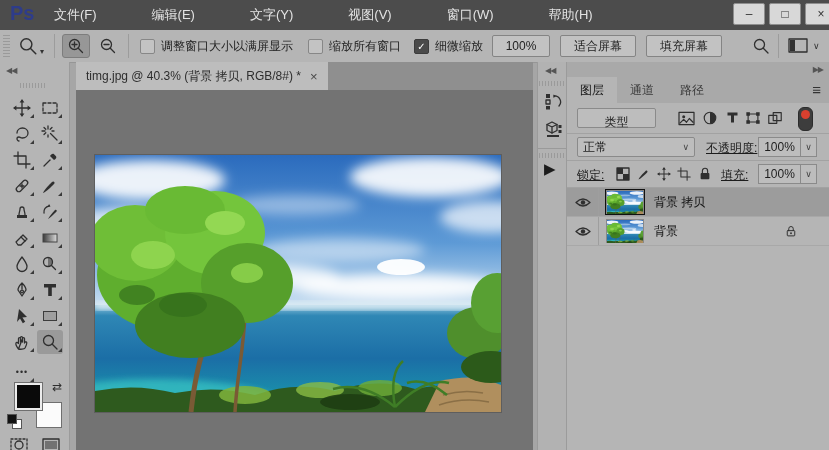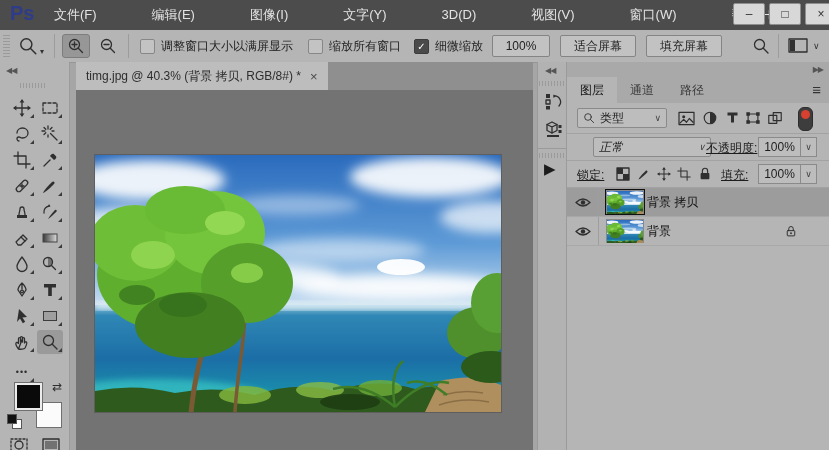--- a/index.html
+++ b/index.html
@@ -163,7 +163,6 @@
     <div class="abs menu">
       <span class="menu-item">文件(F)</span>
       <span class="menu-item">编辑(E)</span>
-      <span class="menu-item">图像(I)</span>
       <span class="menu-item">文字(Y)</span>
       <span class="menu-item">3D(D)</span>
       <span class="menu-item">视图(V)</span>

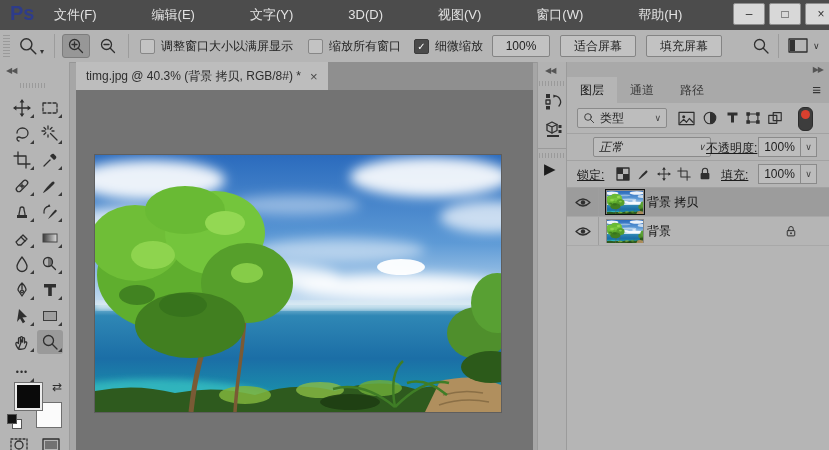--- a/index.html
+++ b/index.html
@@ -164,7 +164,6 @@
       <span class="menu-item">文件(F)</span>
       <span class="menu-item">编辑(E)</span>
       <span class="menu-item">文字(Y)</span>
-      <span class="menu-item">3D(D)</span>
       <span class="menu-item">视图(V)</span>
       <span class="menu-item">窗口(W)</span>
       <span class="menu-item">帮助(H)</span>

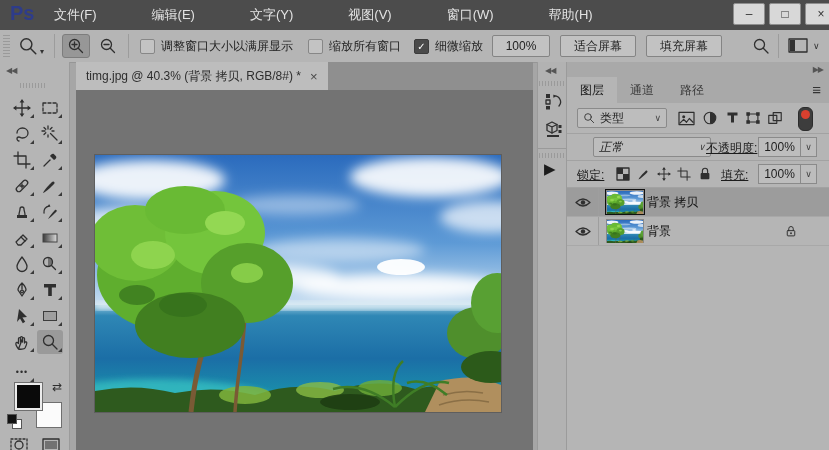--- a/index.html
+++ b/index.html
@@ -422,7 +422,7 @@
     <div class="pmenu">≡</div>
 
     <div class="abs prow" style="top:41px;height:31px;">
-      <div class="abs combo" style="left:10px;top:5px;width:90px;">
+      <div class="abs combo" style="left:10px;top:5px;width:79px;flex-direction:column;">
         <svg width="12" height="12" viewBox="0 0 18 18">
             <circle class="ic" cx="7.5" cy="7.5" r="5"></circle>
             <path class="ic" d="M11.3 11.3L16 16"></path>

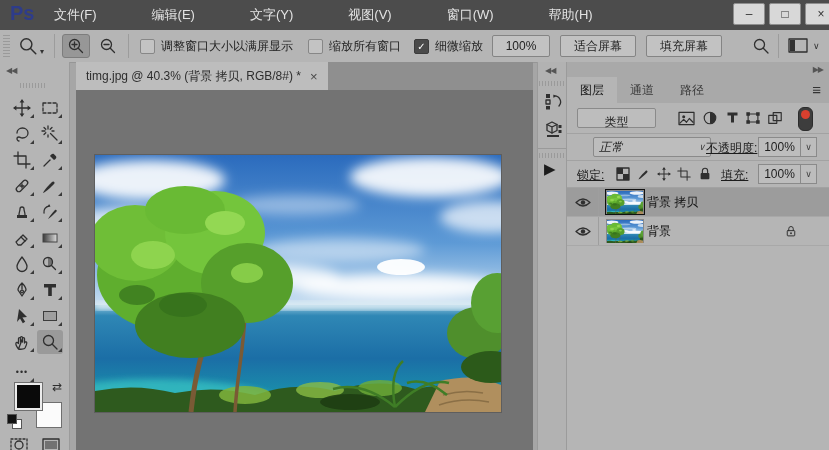--- a/index.html
+++ b/index.html
@@ -459,7 +459,7 @@
     </div>
 
     <div class="abs prow" style="top:72px;height:27px;">
-      <div class="abs combo" style="left:26px;top:3px;width:118px;font-style:italic;">
+      <div class="abs combo" style="left:10px;top:3px;width:118px;">
         <span>正常</span>
         <span class="chev">∨</span>
       </div>

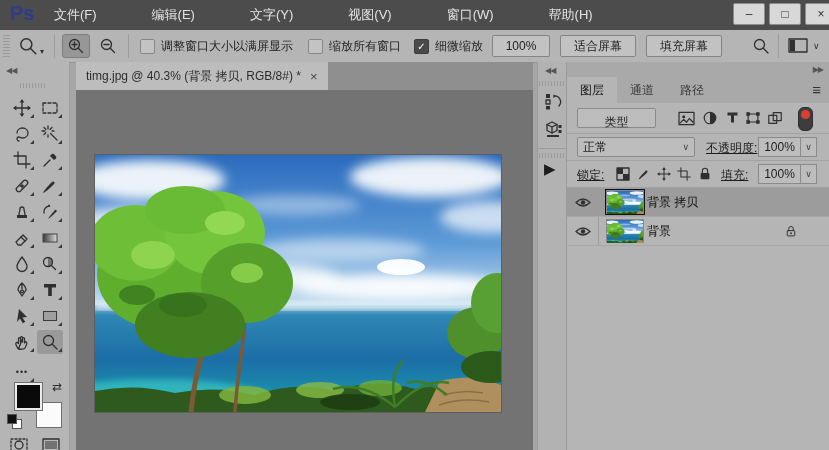--- a/index.html
+++ b/index.html
@@ -78,7 +78,7 @@
   .lrow .eyecell{width:32px;display:flex;justify-content:center;align-items:center;border-right:1px solid #9e9e9e;height:28px;box-sizing:border-box;}
   .thumbbox{margin-left:7px;width:38px;height:24px;background:#888;position:relative;display:flex;align-items:center;justify-content:center;}
   .thumbbox.selth{outline:1px solid #111;}
-  .lname{margin-left:3px;font-size:12px;color:#121212;}
+  .lname{margin-left:10px;font-size:12px;color:#121212;}
   .locksm{position:absolute;right:32px;}
 </style>
 </head>

